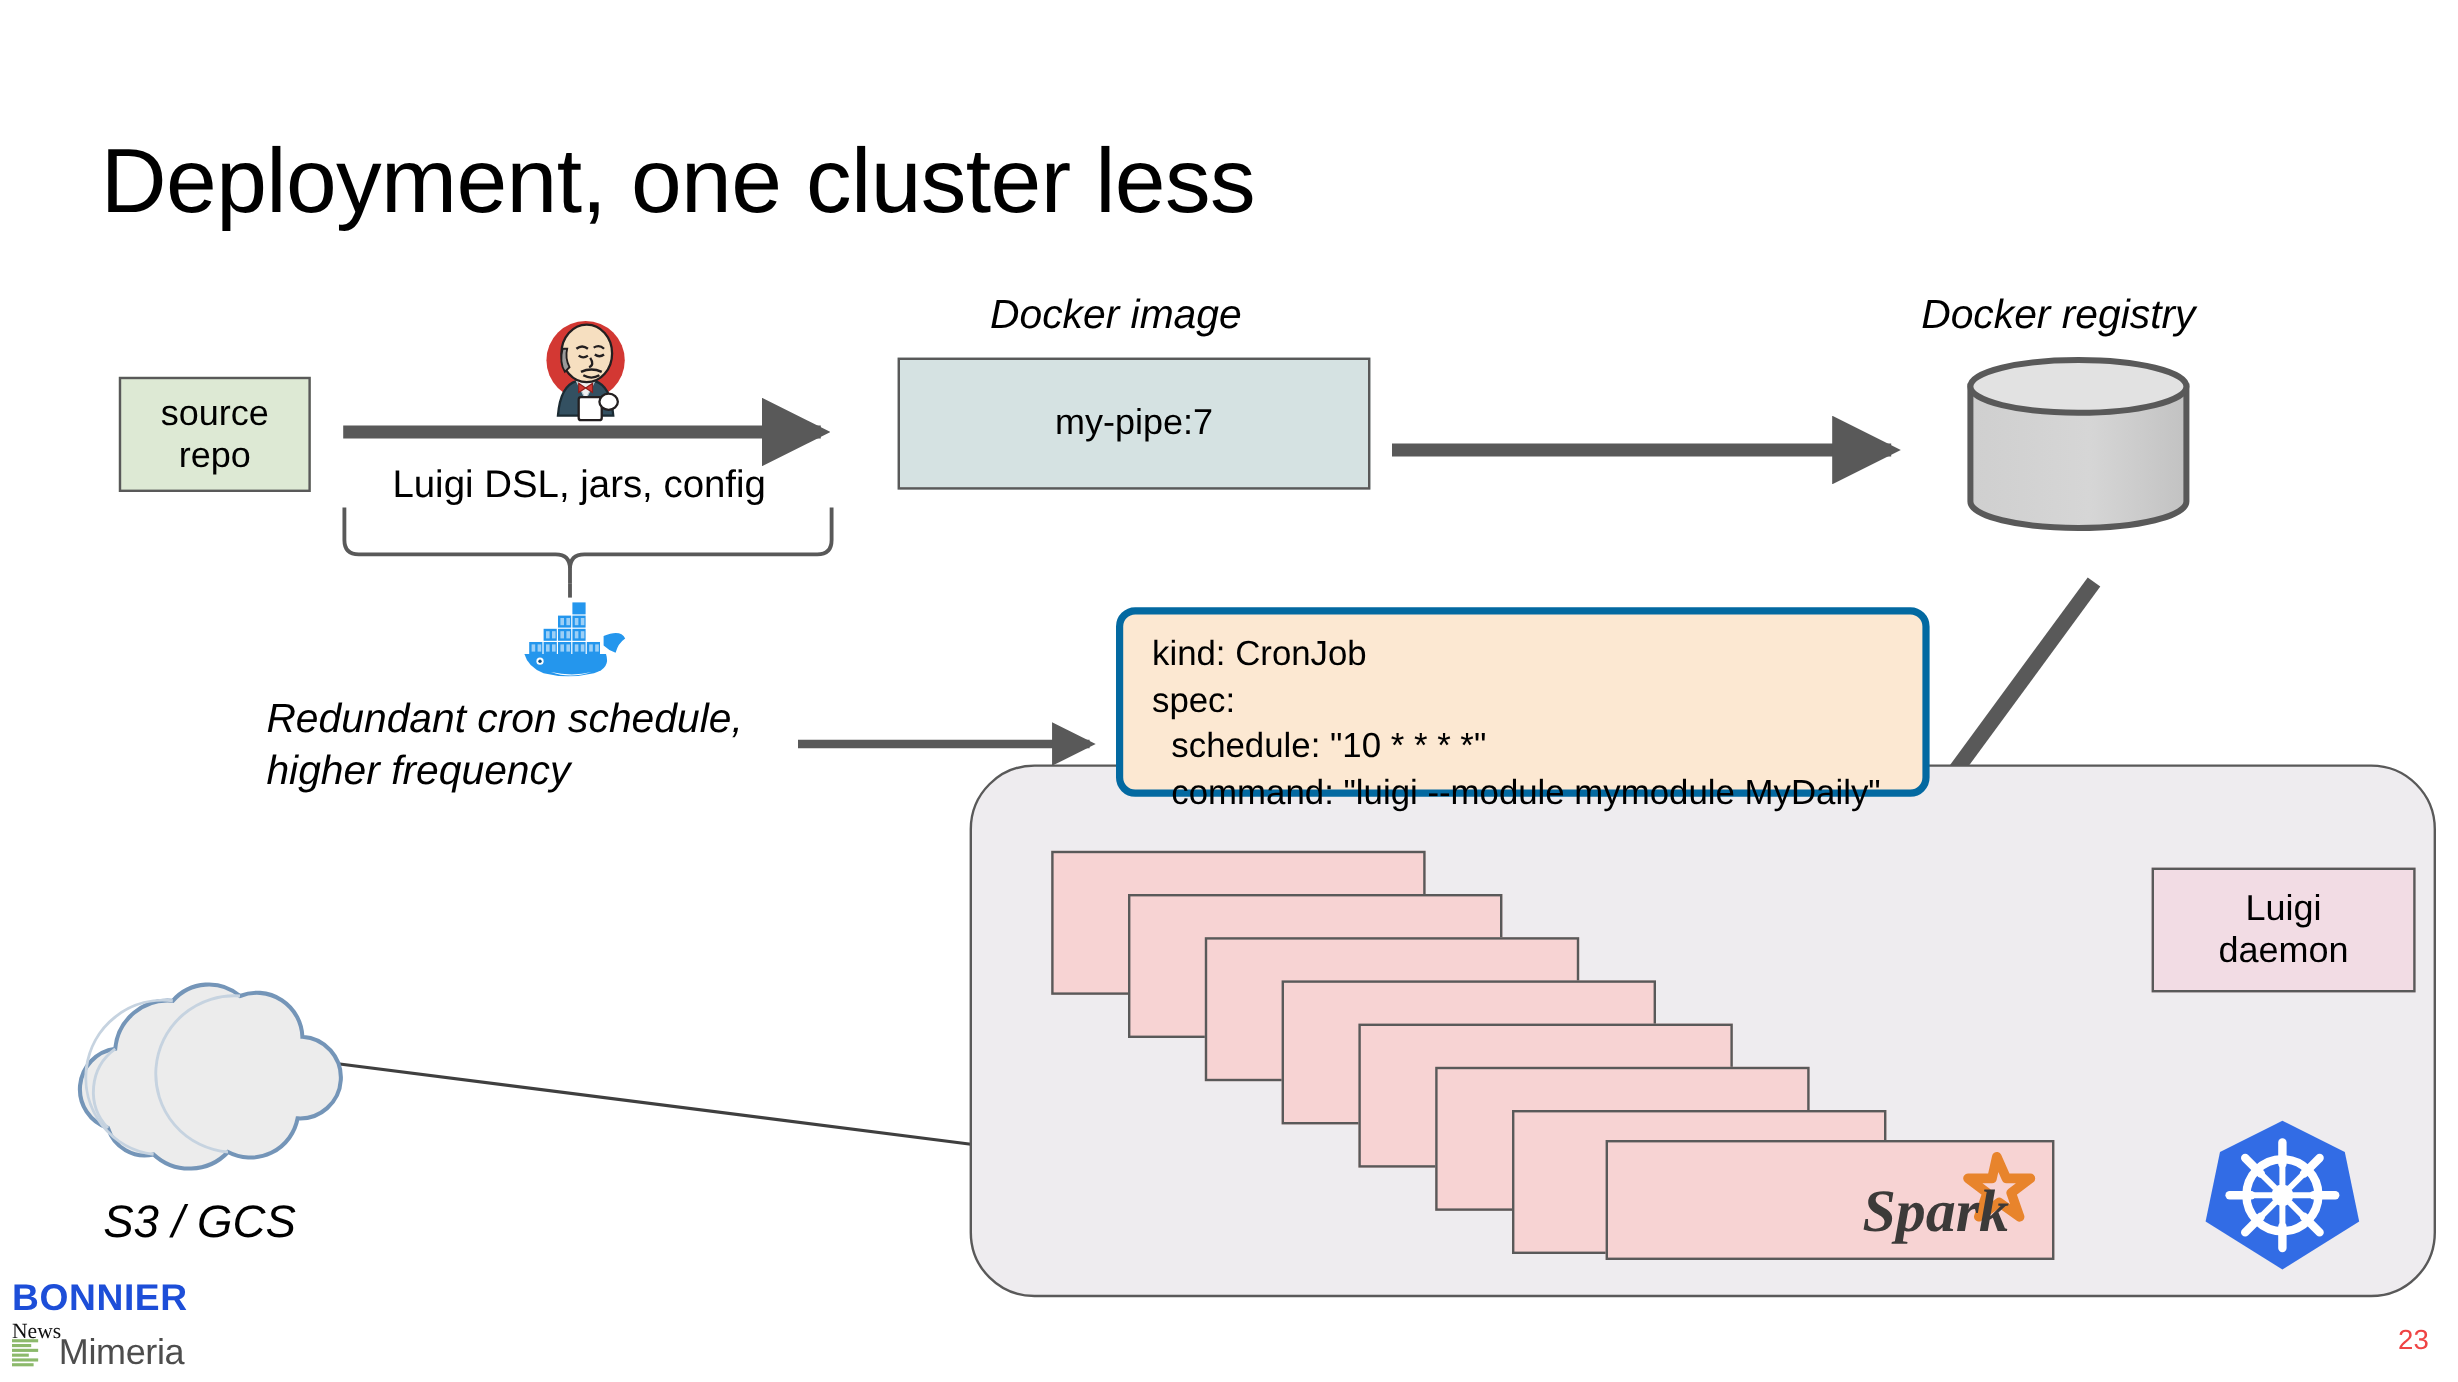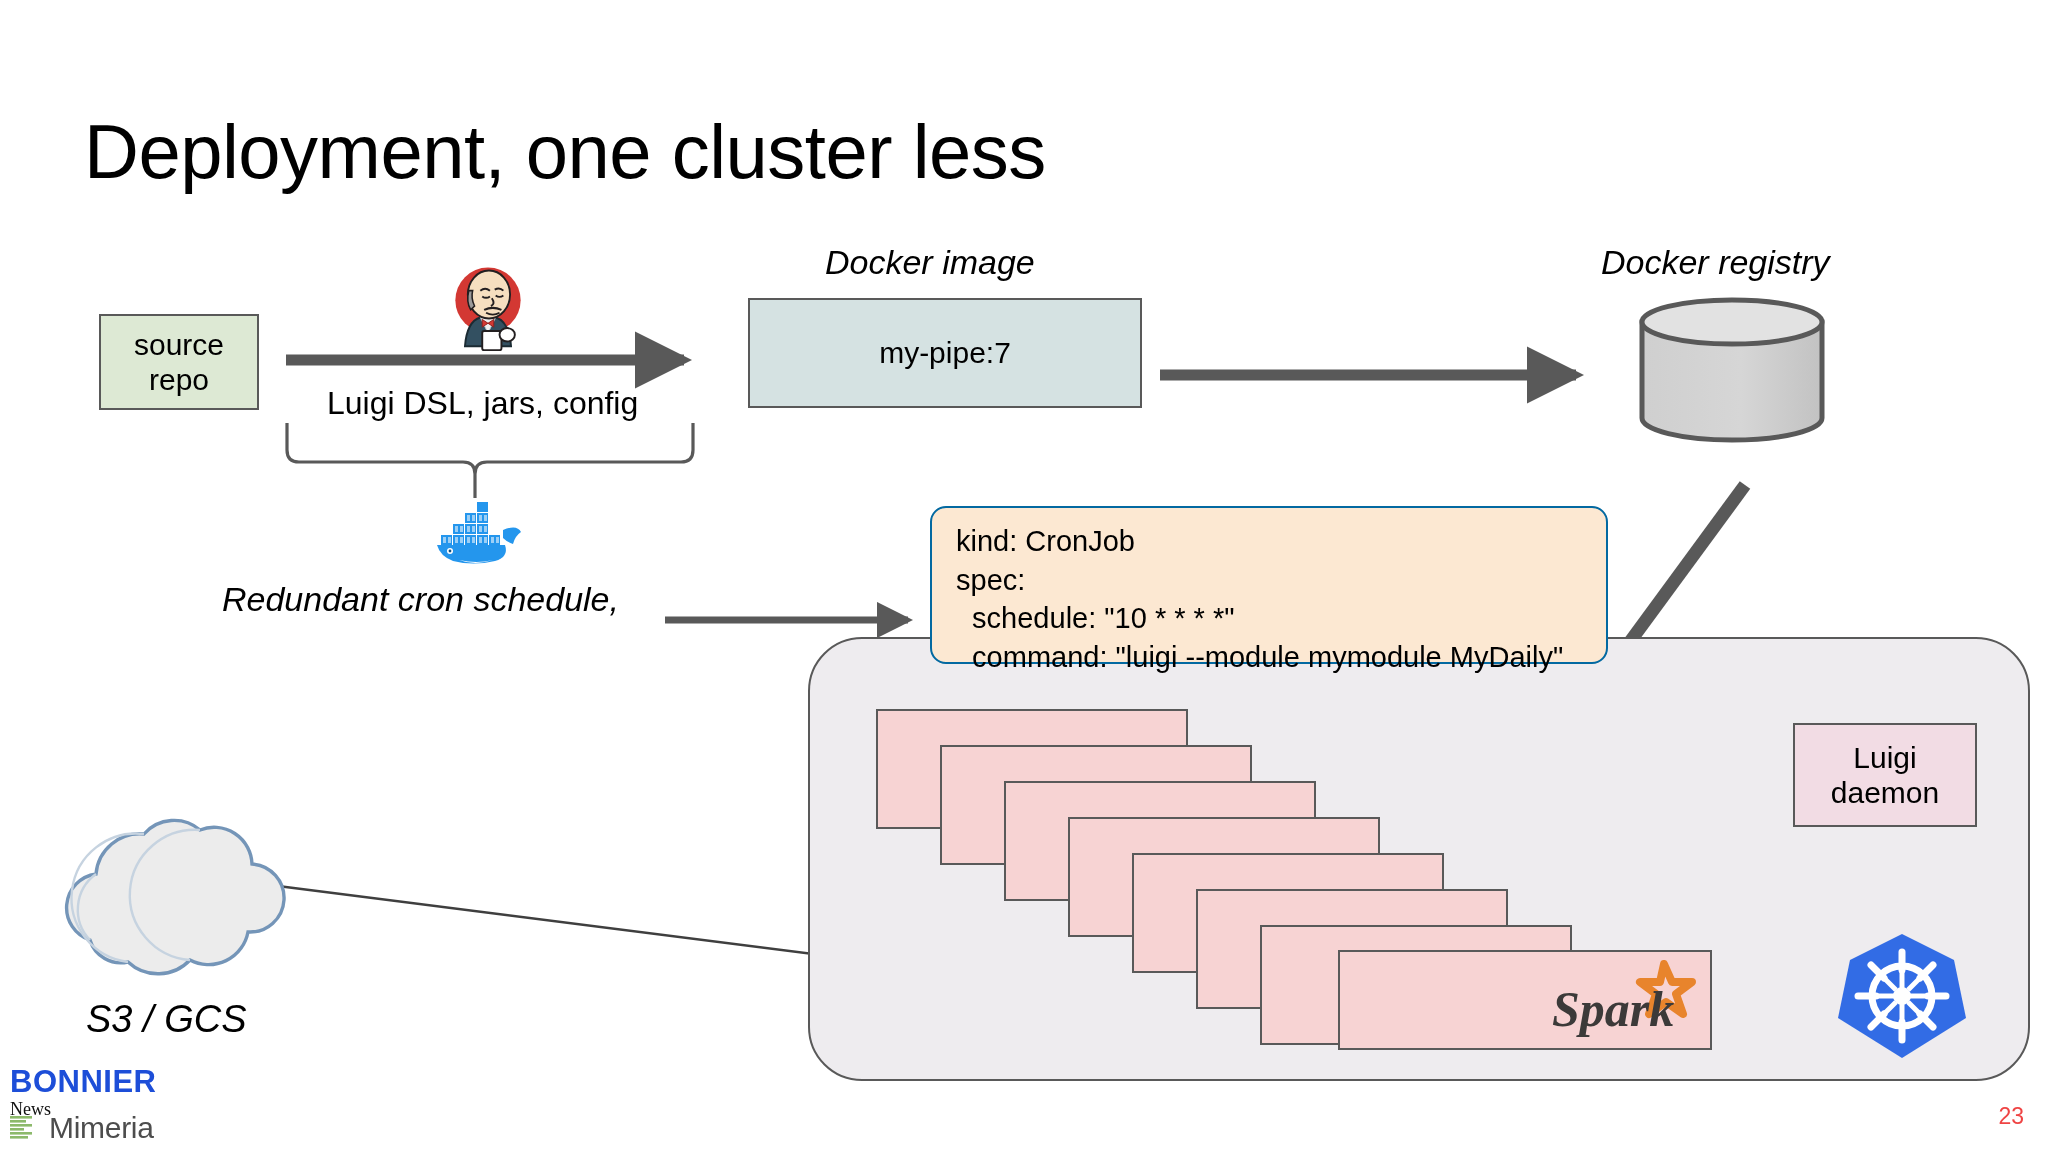--- a/index.html
+++ b/index.html
@@ -114,7 +114,7 @@
     left: 930px; top: 506px;
     width: 678px; height: 158px;
     background: #fce8d2;
-    border: 2px solid #0369a1;
+    border: 6px solid #0369a1;
     border-radius: 16px;
     box-sizing: border-box;
     padding: 14px 0 0 24px;

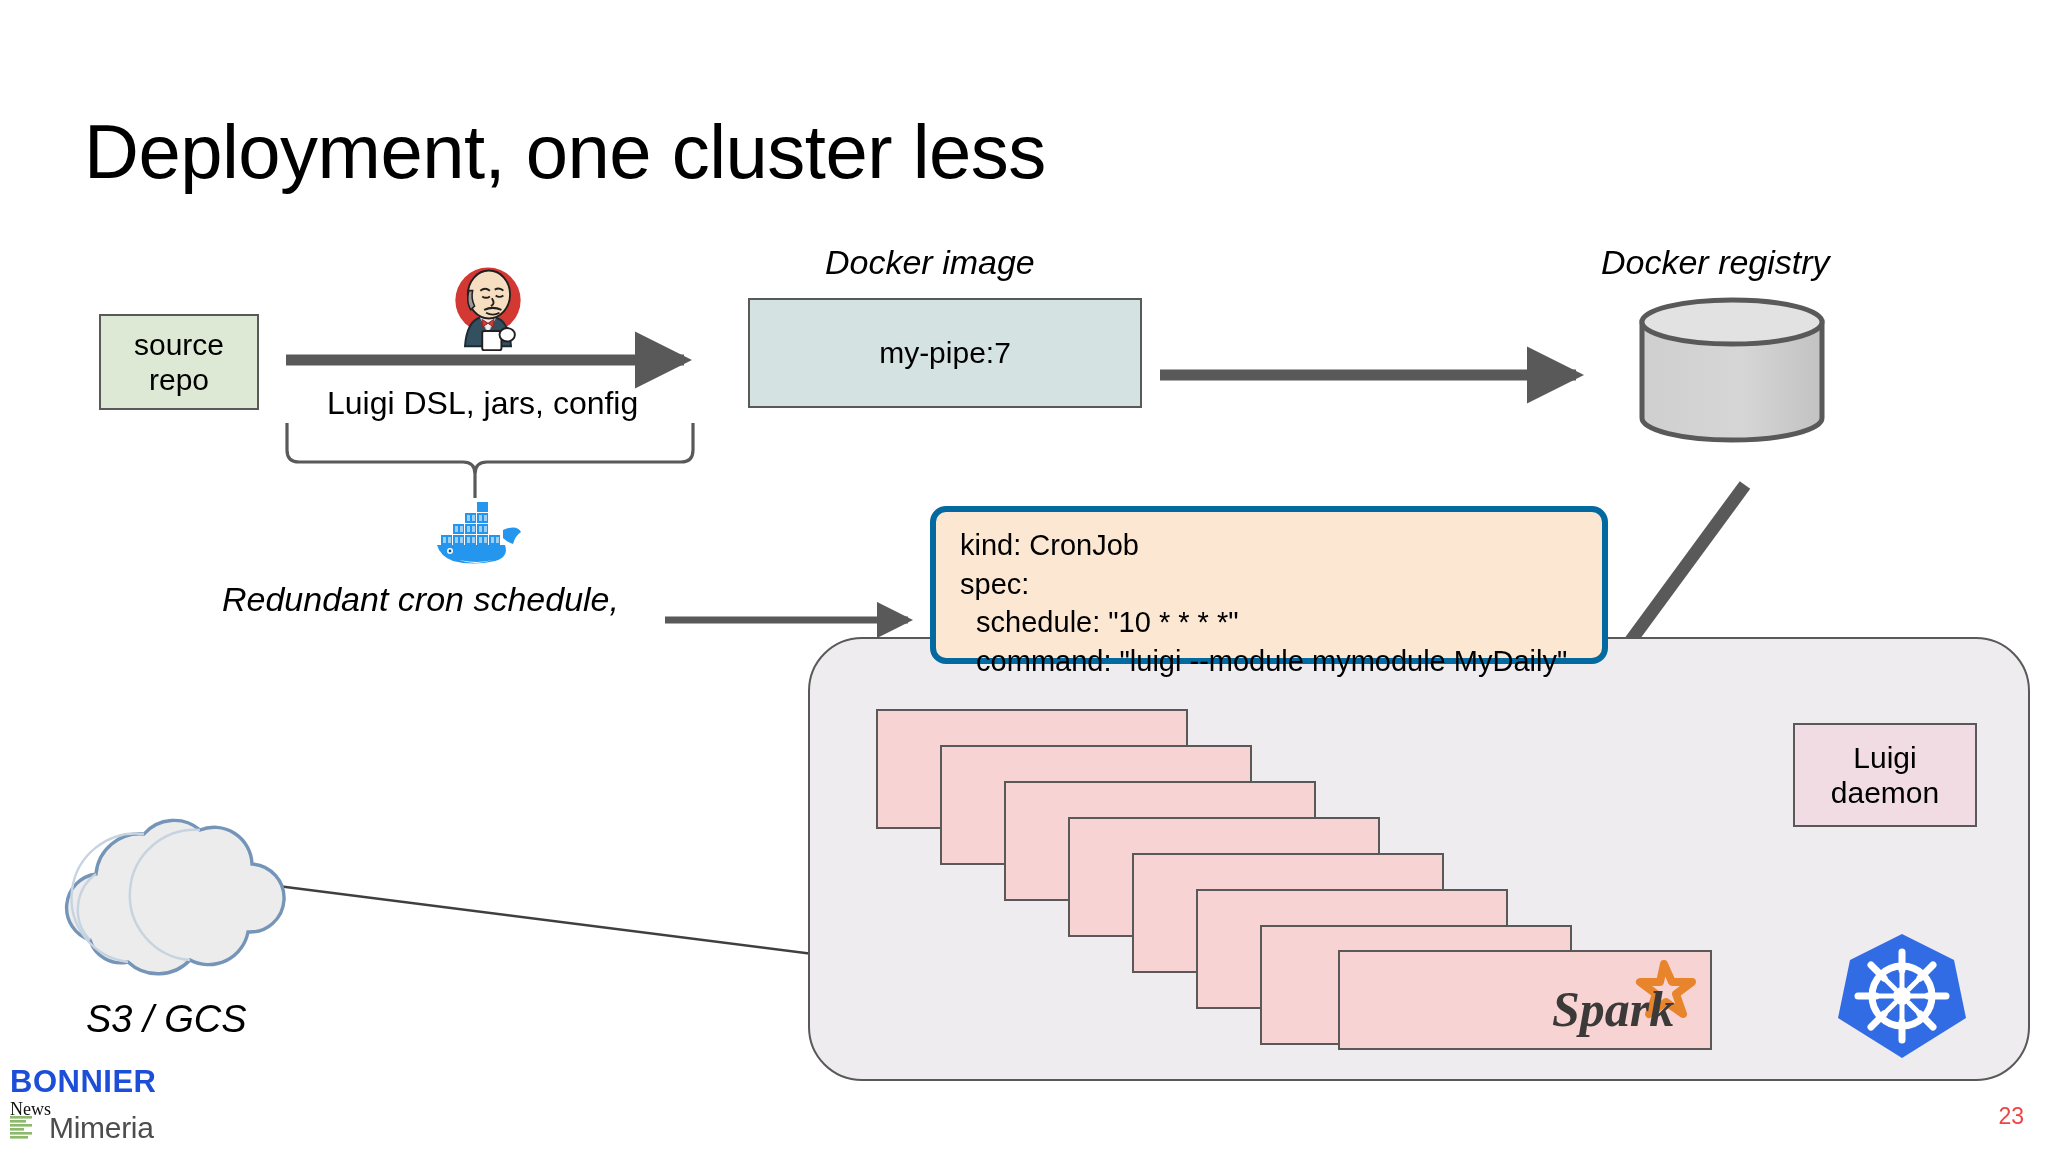--- a/index.html
+++ b/index.html
@@ -365,6 +365,7 @@
 
   <div class="abs" id="redundant-label">
     <div>Redundant cron schedule,</div>
+    <div>higher frequency</div>
   </div>
 
   <div class="abs italic-label" id="docker-image-label">Docker image</div>

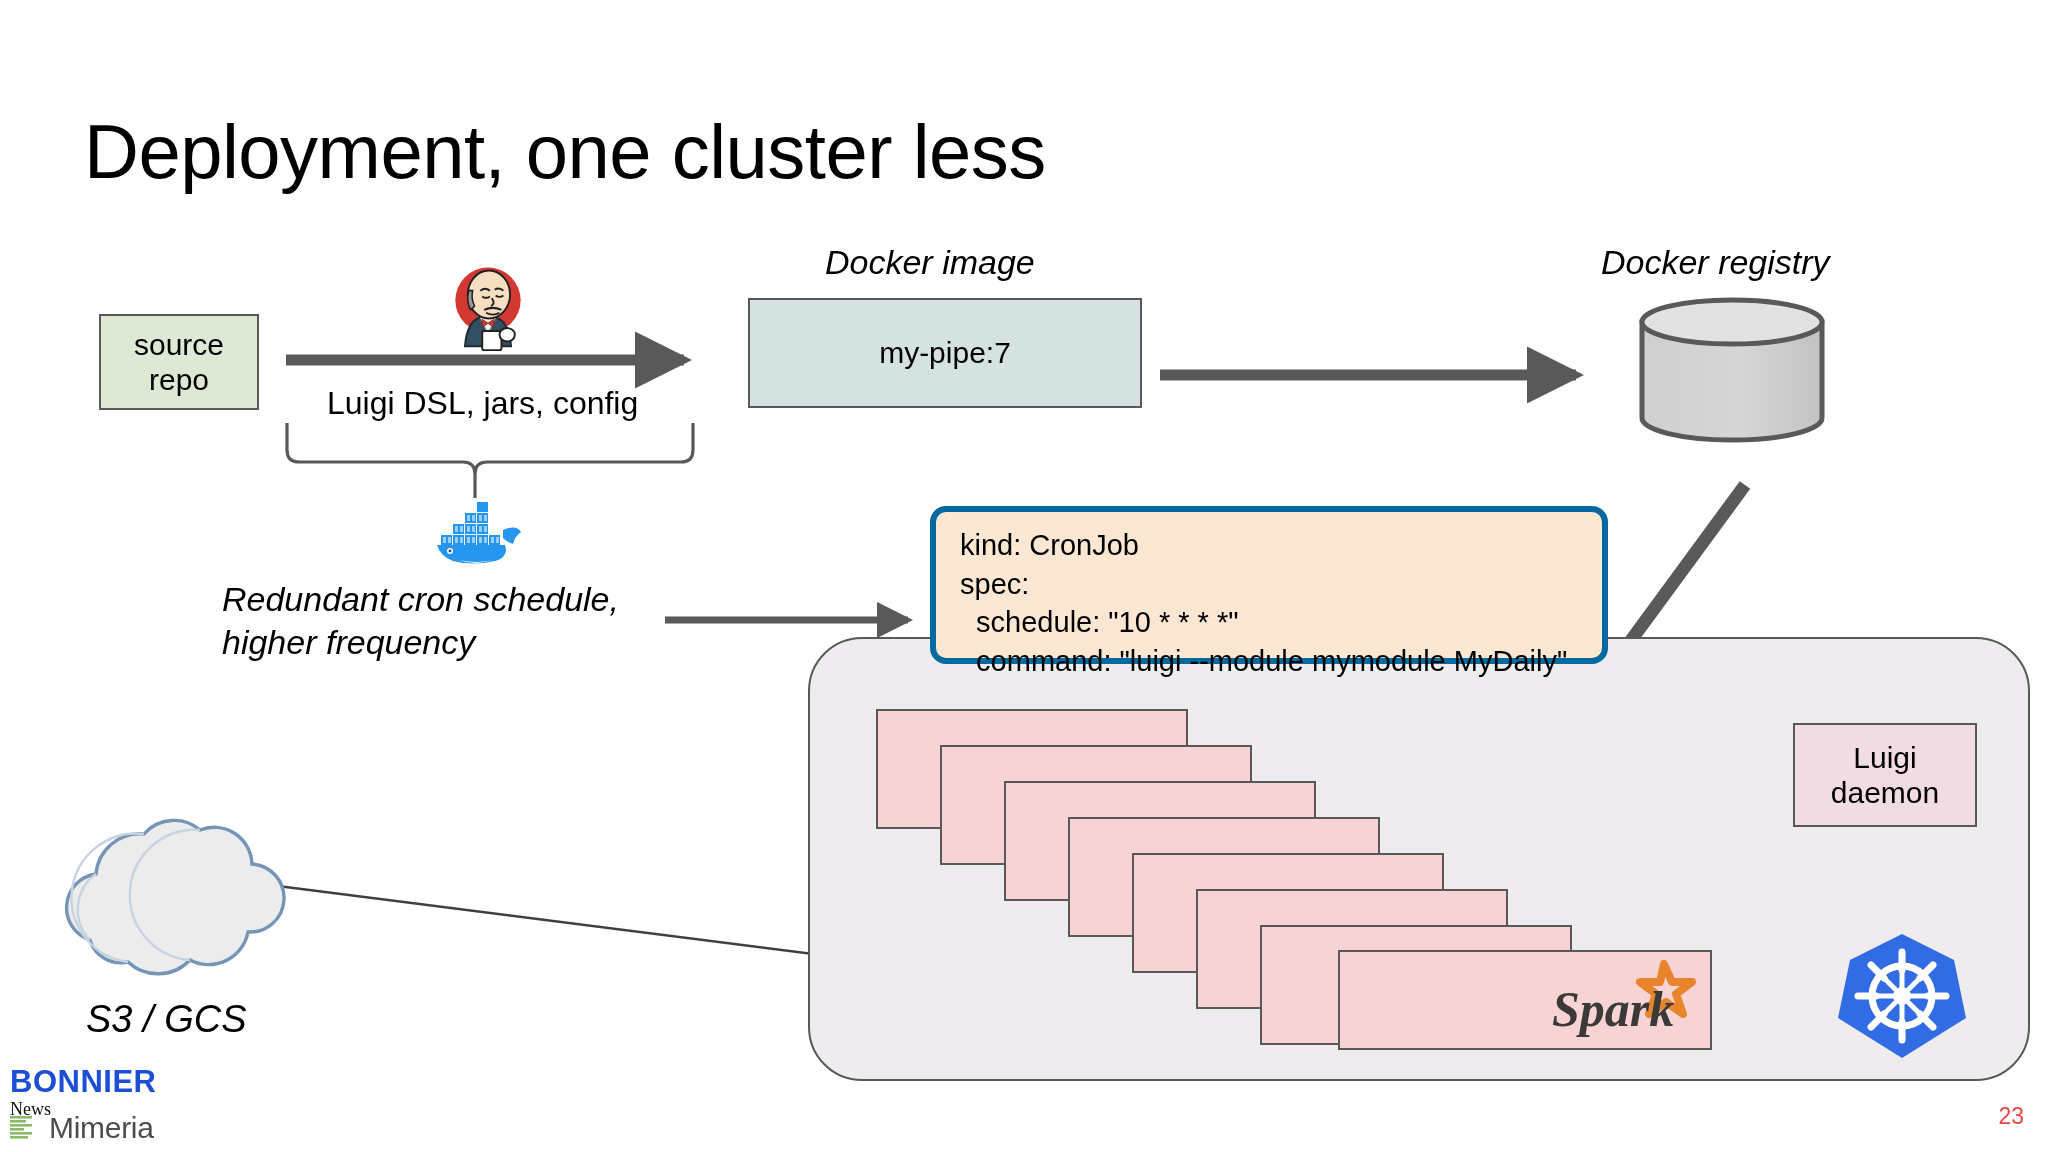--- a/index.html
+++ b/index.html
@@ -62,7 +62,7 @@
   }
   #luigi-daemon-box {
     left: 1793px; top: 723px;
-    width: 184px; height: 104px;
+    width: 220px; height: 104px;
     background: #f2dce4;
     flex-direction: column;
     z-index: 6;

